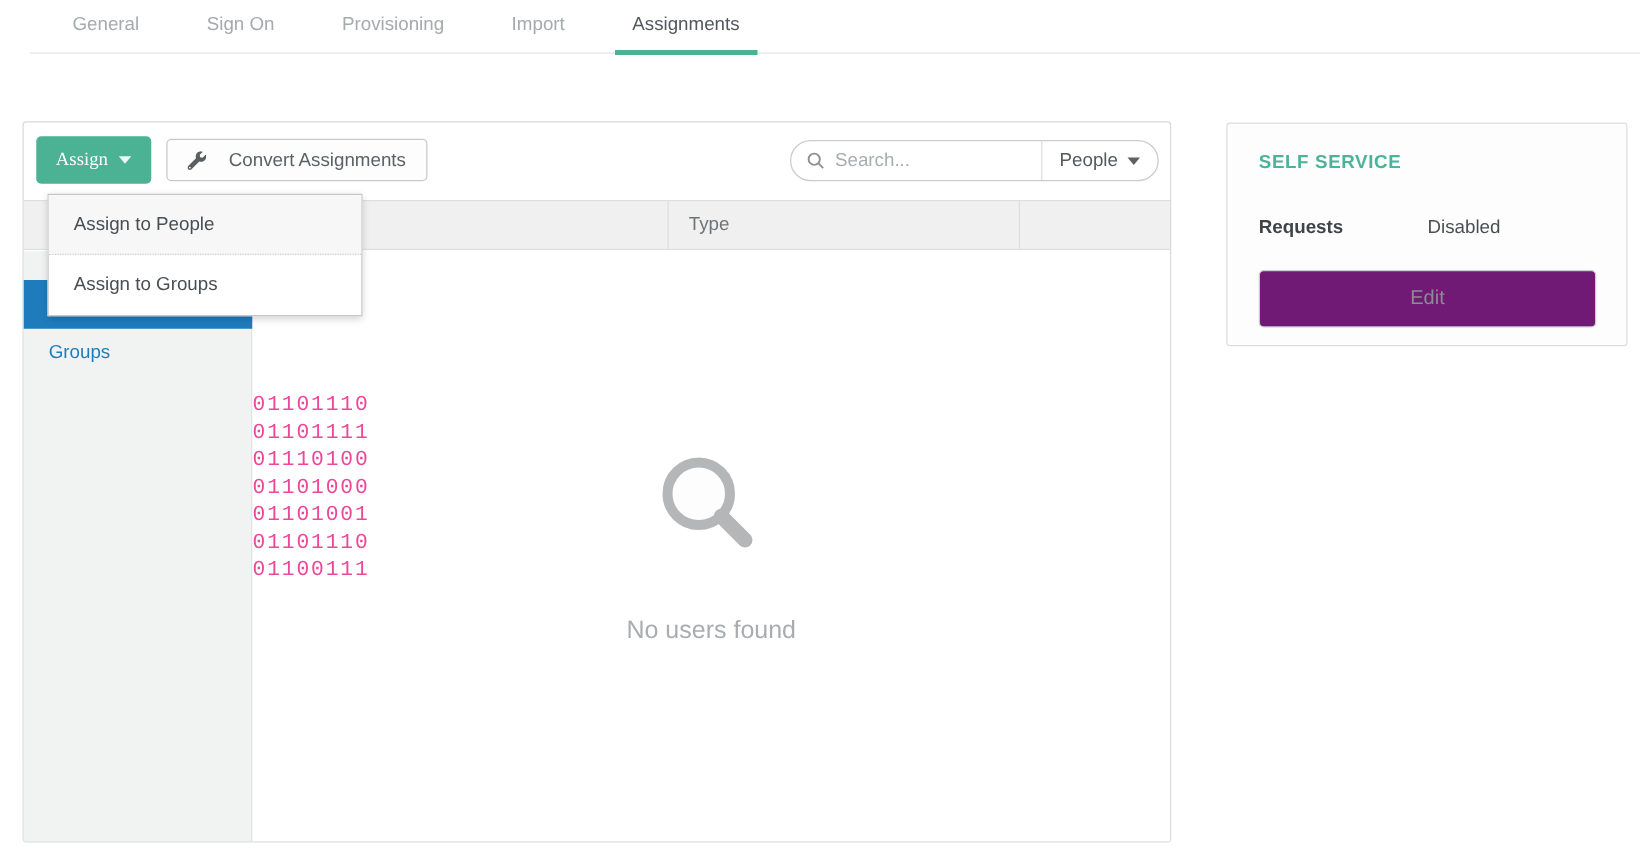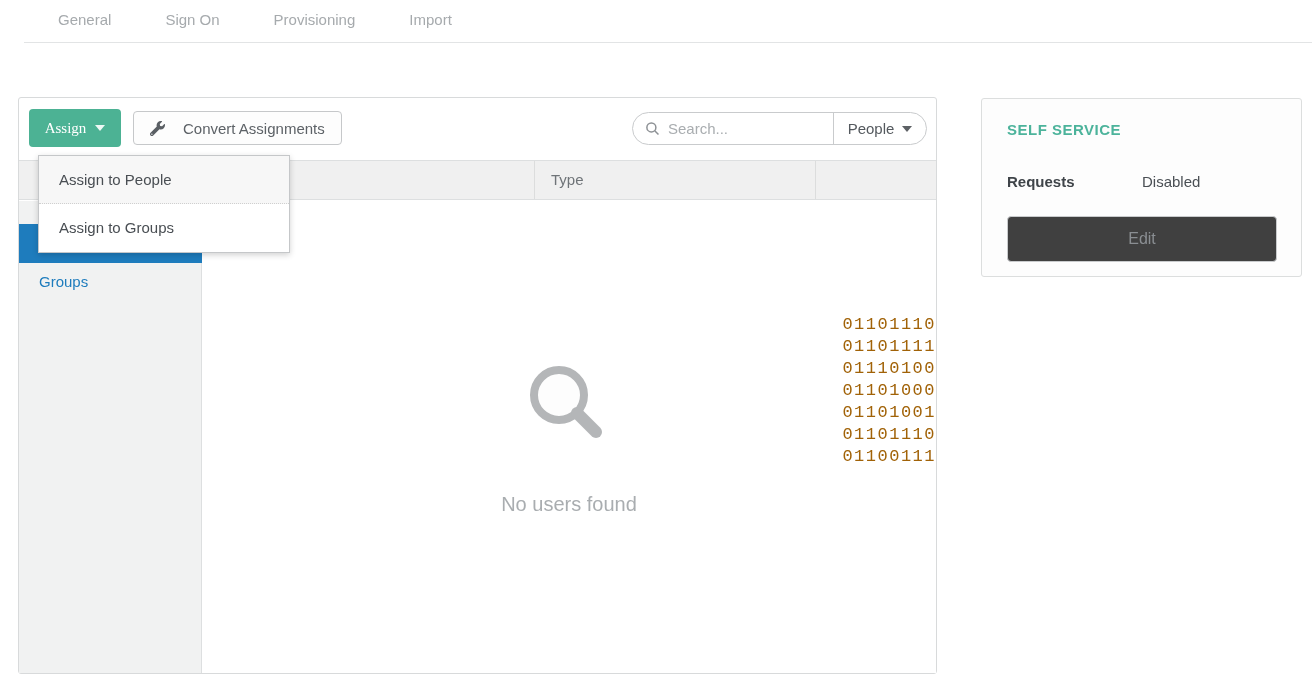--- a/index.html
+++ b/index.html
@@ -96,6 +96,10 @@
     <div class="tab"><span>Sign On</span></div>
     <div class="tab"><span>Provisioning</span></div>
     <div class="tab"><span>Import</span></div>
+    <div class="tab active">
+      <span>Assignments</span>
+      <span class="underline"></span>
+    </div>
   </div>
 </div>
 

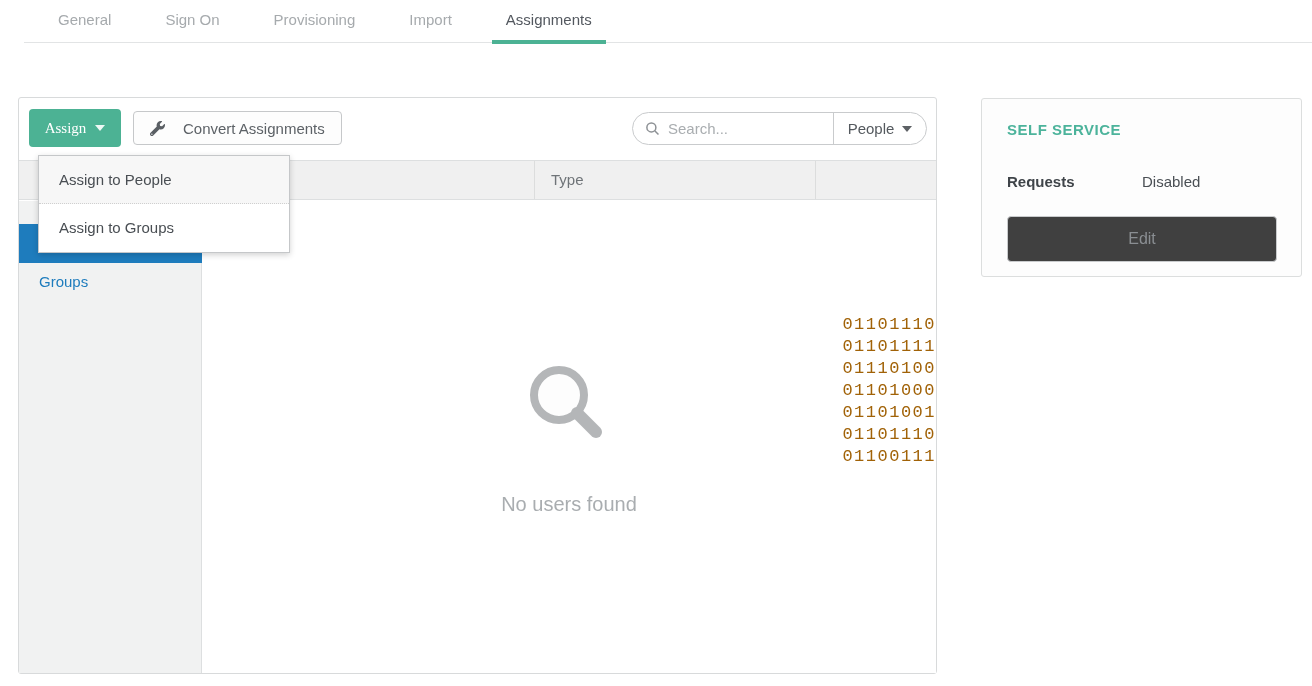--- a/index.html
+++ b/index.html
@@ -82,7 +82,7 @@
               letter-spacing:0.5px; color:#4cb39b; }
   .ss-req-label { position:absolute; left:25px; top:74px; font-size:15px; font-weight:bold; color:#3f4449; }
   .ss-req-value { position:absolute; left:160px; top:74px; font-size:15px; color:#4a4f54; }
-  .ss-edit { position:absolute; left:25px; top:117px; width:270px; height:46px; background:#404040;
+  .ss-edit { position:absolute; left:25px; top:117px; width:270px; height:46px; background:#701a75;
              border:1px solid #c9cbcd; border-radius:4px; color:#8a8e92; font-size:16px; cursor:pointer;
              font-family:"Liberation Sans", sans-serif; }
 </style>

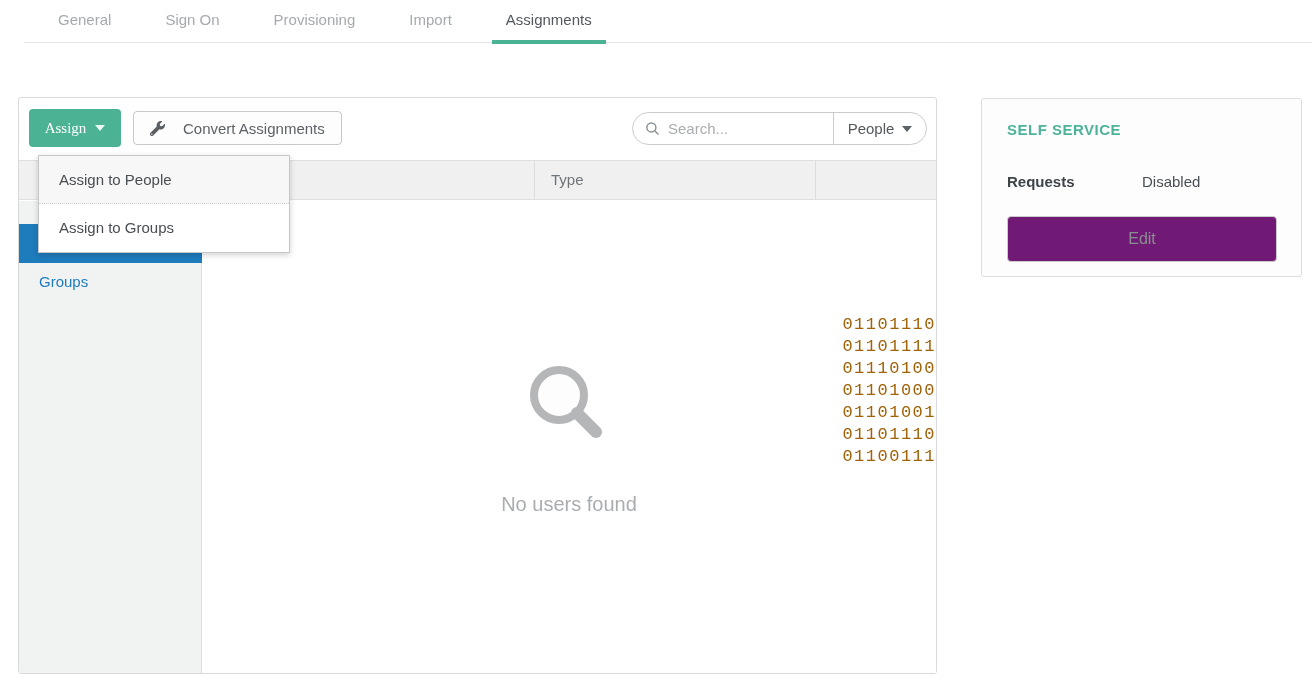--- a/index.html
+++ b/index.html
@@ -63,9 +63,9 @@
   .bodyarea { position:absolute; left:183px; top:0; right:0; bottom:0; background:#fff; }
 
   
-  .binary { position:absolute; top:113px; left:0; width:100%; text-align:right;
+  .binary { position:absolute; top:113px; left:0; width:100%; text-align:left;
             font-family:"Liberation Mono", monospace; font-size:17px; line-height:22px;
-            letter-spacing:1.5px; color:#a16207; }
+            letter-spacing:1.5px; color:#ec4899; }
   .mag { position:absolute; top:142px; left:50%; margin-left:-62px; }
   .nomsg { position:absolute; top:292px; left:0; width:100%; text-align:center; font-size:20px; color:#a9adb0; }
 

